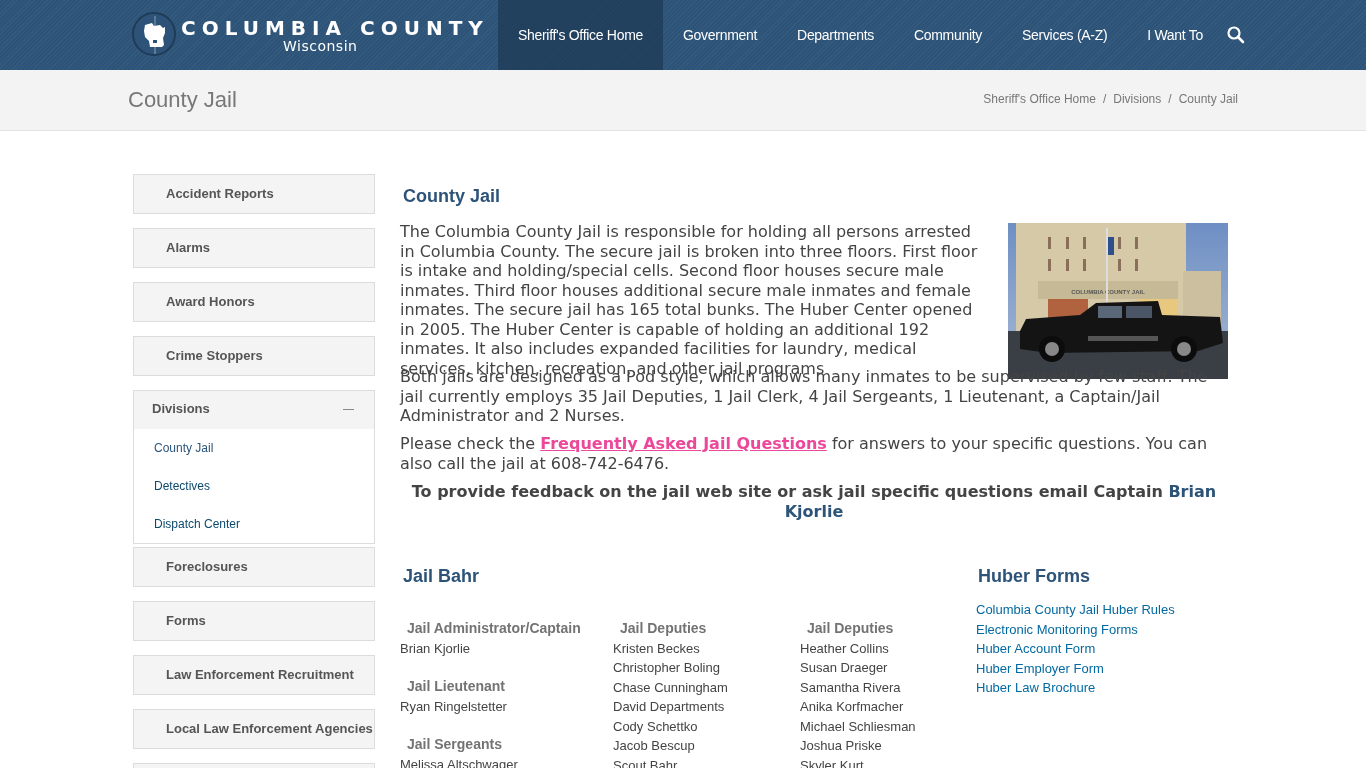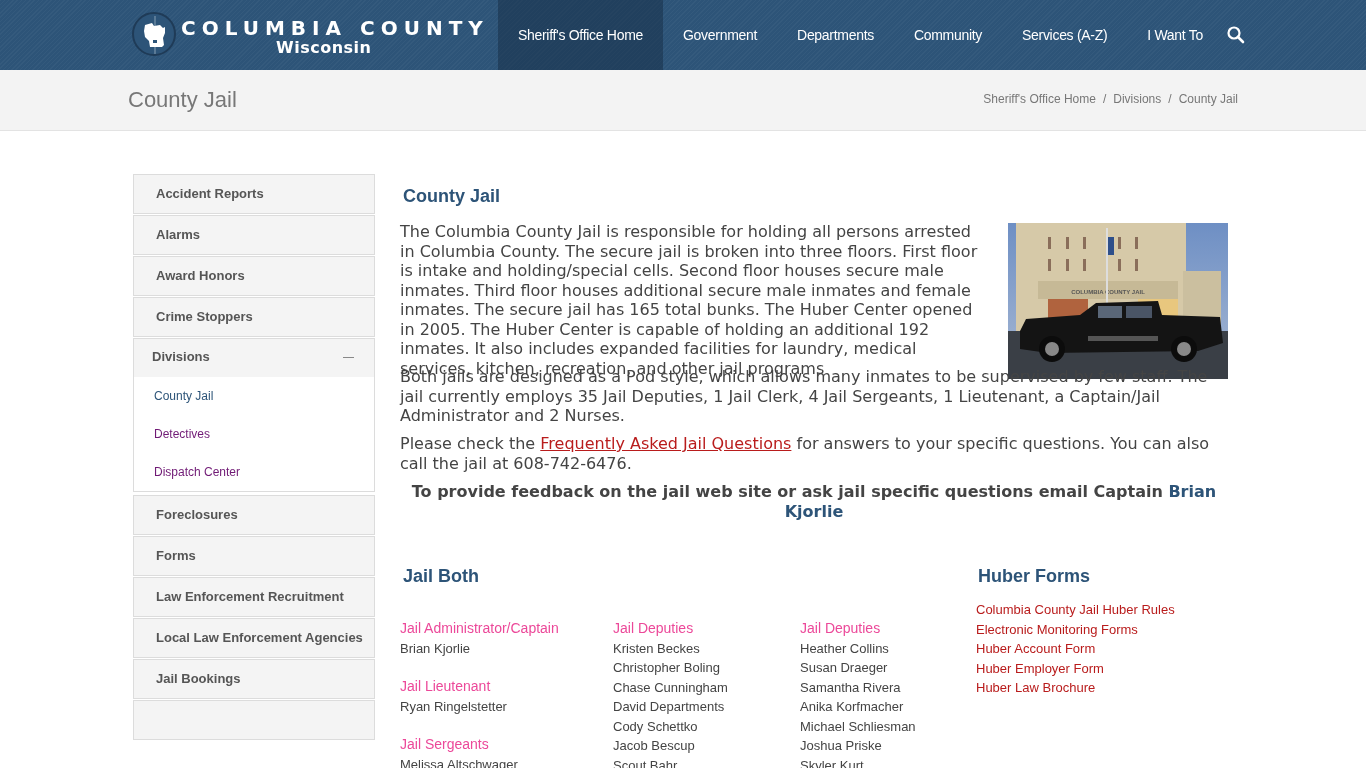--- a/index.html
+++ b/index.html
@@ -17,7 +17,7 @@
     .logo-seal { position: absolute; left: 0; top: 0; width: 44px; height: 44px; border-radius: 50%; border: 2px solid #1f3b57; background: #2d5478; }
     .logo-seal svg { position: absolute; left: 2px; top: 2px; }
     .logo-title { position: absolute; left: 49px; top: 4px; color: #fff; font-family: "DejaVu Sans", sans-serif; font-weight: bold; font-size: 20px; letter-spacing: 6px; white-space: nowrap; }
-    .logo-sub { position: absolute; left: 144px; top: 26px; color: #fff; font-family: "DejaVu Sans", sans-serif; font-weight: bold; font-size: 16px; letter-spacing: 0.5px; }
+    .logo-sub { position: absolute; left: 151px; top: 26px; color: #fff; font-family: "DejaVu Sans", sans-serif; font-weight: normal; font-size: 14px; letter-spacing: 0.5px; }
 
     .nav { position: absolute; left: 498px; top: 0; height: 70px; display: flex; }
     .nav-item { height: 70px; line-height: 70px; color: #fff; font-size: 14px; padding: 0 20px; letter-spacing: -0.3px; white-space: nowrap; cursor: pointer; }

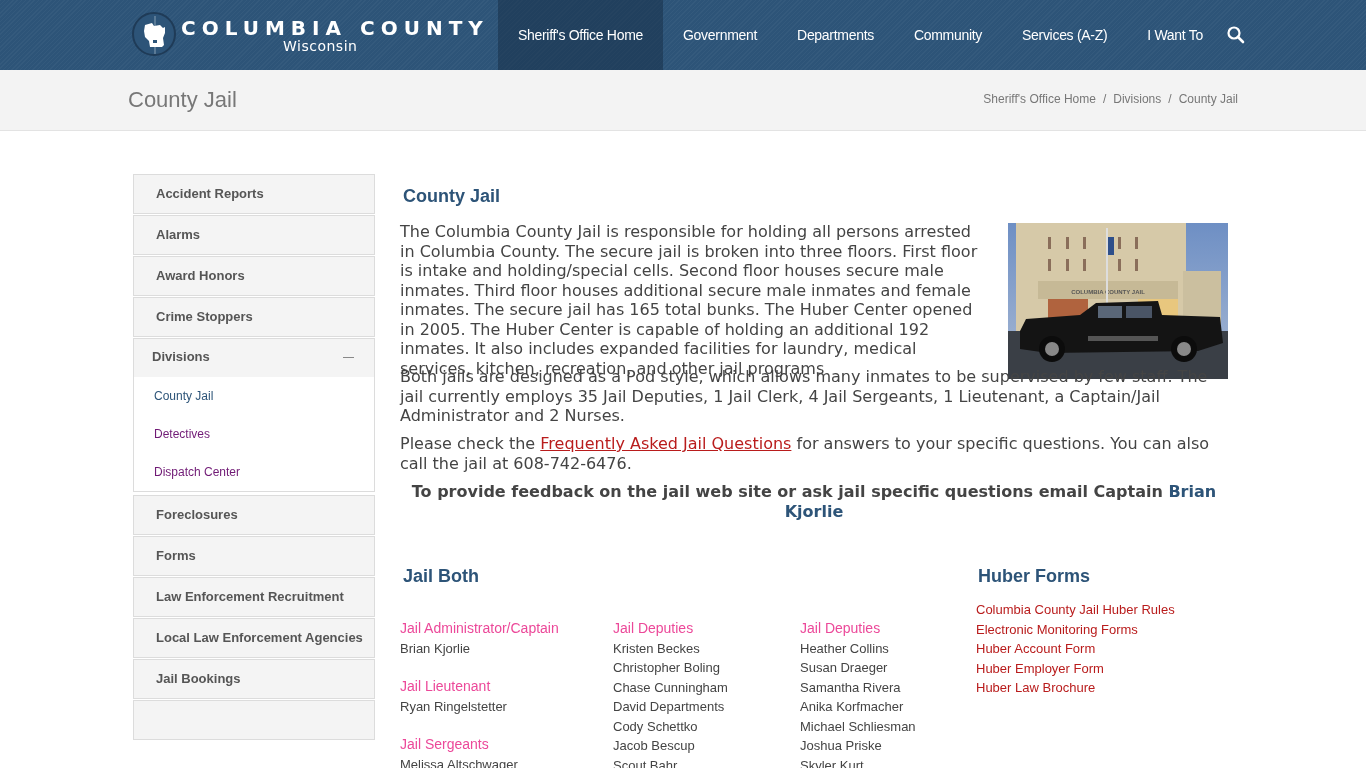--- a/index.html
+++ b/index.html
@@ -34,7 +34,7 @@
 
     
     .sidebar { position: absolute; left: 133px; top: 174px; width: 242px; }
-    .side-item { width: 242px; height: 40px; background: #f4f4f4; border: 1px solid #dcdcdc; margin-bottom: 1px; font-weight: bold; font-size: 13px; color: #555; padding-left: 22px; line-height: 38px; cursor: pointer; position: relative; }
+    .side-item { width: 242px; height: 40px; background: #f4f4f4; border: 1px solid #dcdcdc; margin-bottom: 14px; font-weight: bold; font-size: 13px; color: #555; padding-left: 32px; line-height: 38px; cursor: pointer; position: relative; }
     .side-group { width: 242px; border: 1px solid #dcdcdc; margin-bottom: 3px; background: #fff; }
     .side-group .side-head { height: 38px; line-height: 36px; background: #f4f4f4; font-weight: bold; font-size: 13px; color: #555; padding-left: 18px; position: relative; cursor: pointer; }
     .minus-icon { position: absolute; right: 20px; top: 18px; width: 11px; height: 1px; background: #888; }

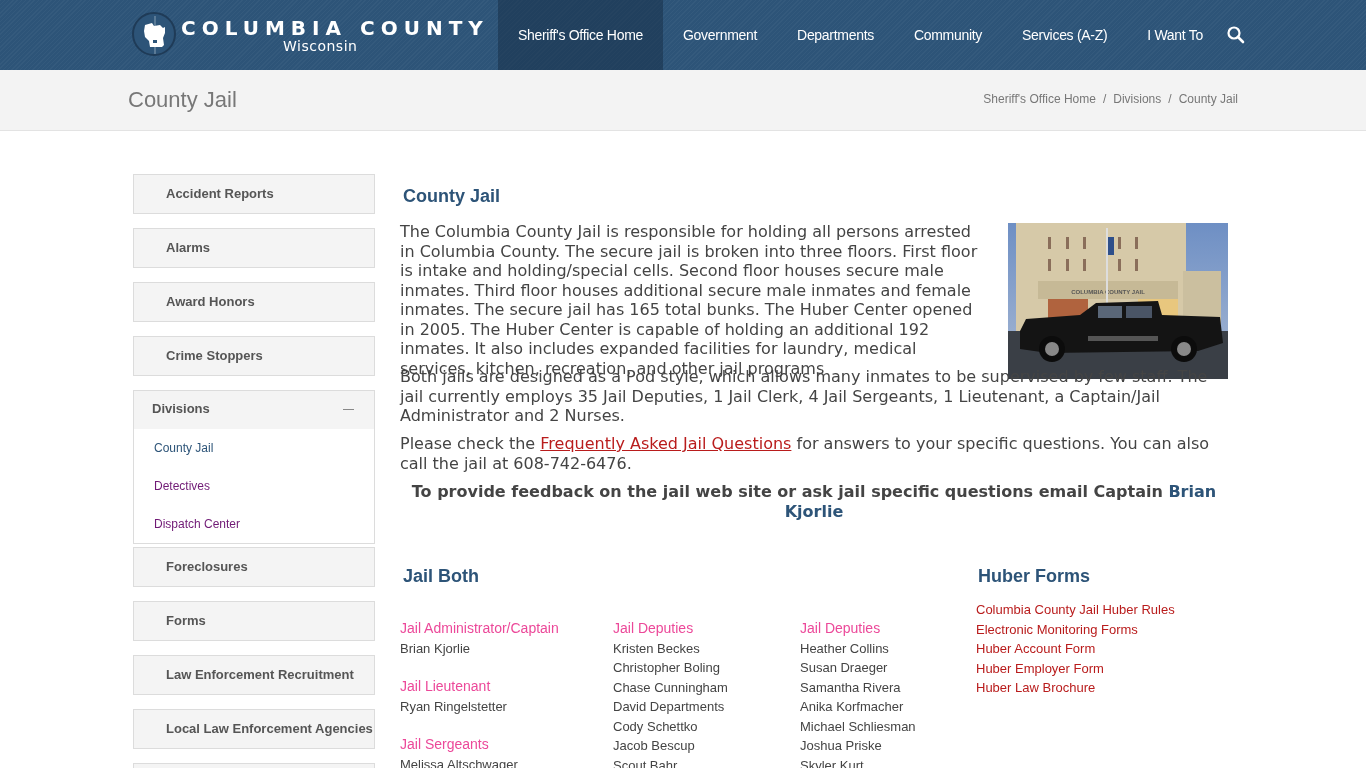--- a/index.html
+++ b/index.html
@@ -50,7 +50,7 @@
     .p2 { position: absolute; left: 0; top: 181px; width: 828px; }
     .p3 { position: absolute; left: 0; top: 248px; width: 828px; }
     .p4 { position: absolute; left: 0; top: 296px; width: 828px; text-align: center; font-weight: bold; }
-    .faq-link { color: #b91c1c; font-weight: normal; text-decoration: underline; cursor: pointer; margin-top: 32px; }
+    .faq-link { color: #ec4899; font-weight: bold; text-decoration: underline; cursor: pointer; margin-top: 32px; }
     .mail-link { color: #2d5478; cursor: pointer; }
 
     .section-title { position: absolute; font-size: 18px; font-weight: bold; color: #2d5478; }

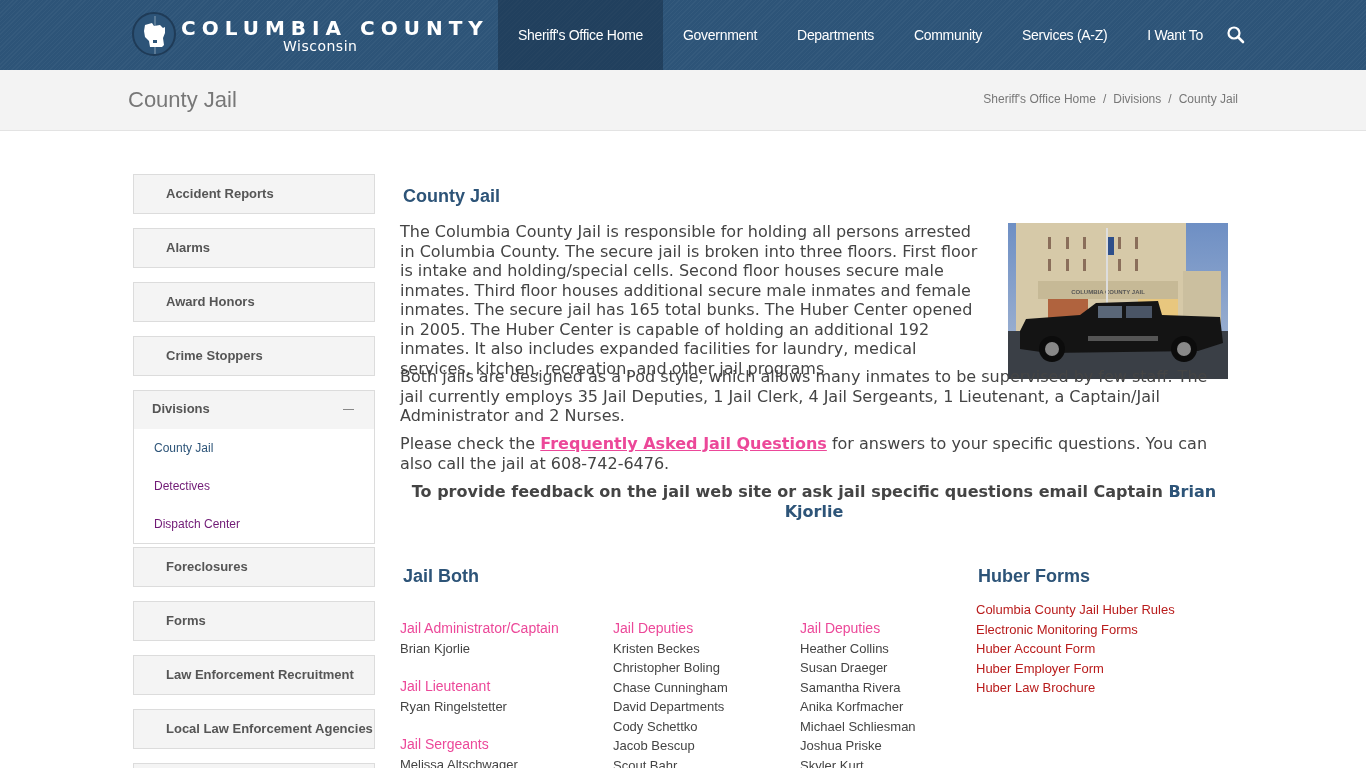--- a/index.html
+++ b/index.html
@@ -38,7 +38,7 @@
     .side-group { width: 242px; border: 1px solid #dcdcdc; margin-bottom: 3px; background: #fff; }
     .side-group .side-head { height: 38px; line-height: 36px; background: #f4f4f4; font-weight: bold; font-size: 13px; color: #555; padding-left: 18px; position: relative; cursor: pointer; }
     .minus-icon { position: absolute; right: 20px; top: 18px; width: 11px; height: 1px; background: #888; }
-    .sub-item { height: 38px; line-height: 38px; padding-left: 20px; font-size: 12px; color: #701a75; cursor: pointer; }
+    .sub-item { height: 38px; line-height: 38px; padding-left: 20px; font-size: 12px; color: #0c4a6e; cursor: pointer; }
     .sub-item.active { color: #2d5478; }
 
     

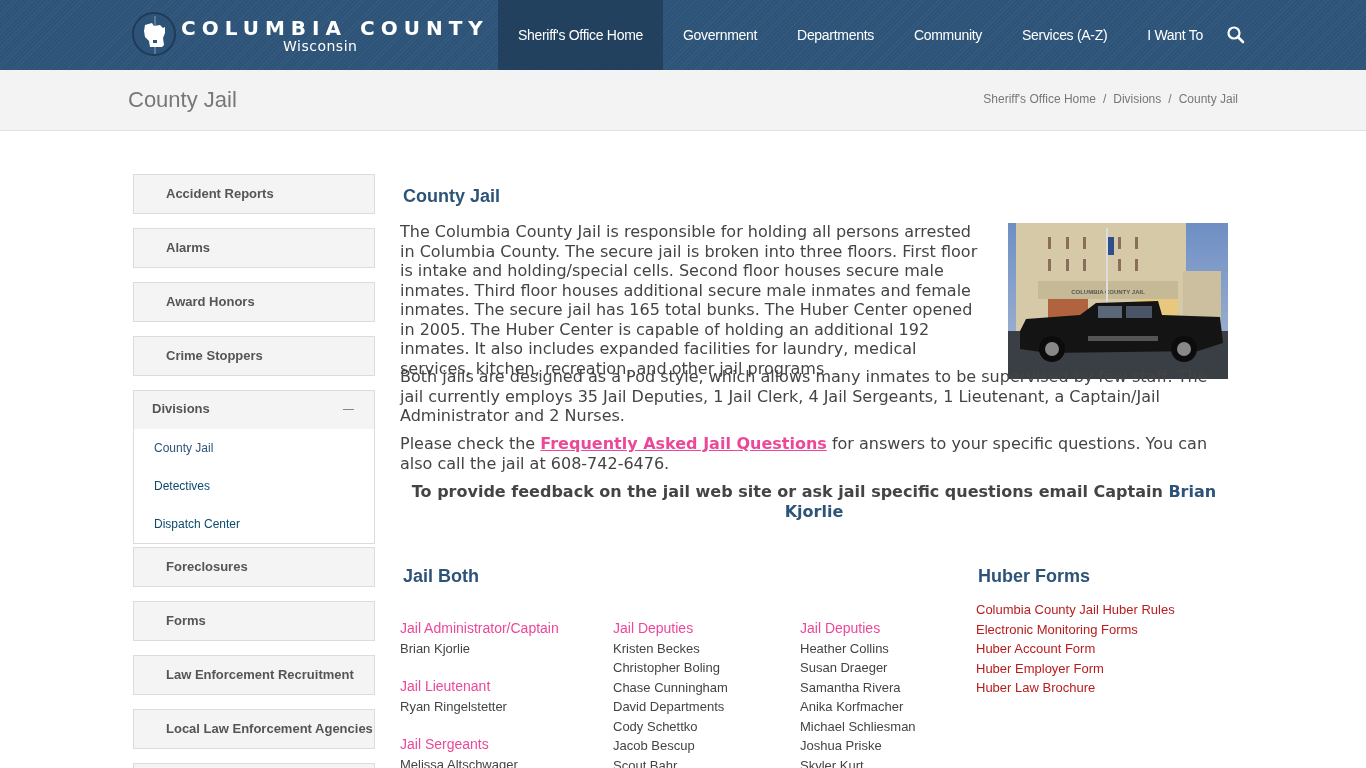--- a/index.html
+++ b/index.html
@@ -179,7 +179,7 @@
     <span>To provide feedback on the jail web site or ask jail specific questions email Captain </span><span class="mail-link">Brian Kjorlie</span>
   </div>
 
-  <div class="section-title" style="left:3px; top:380px;">Jail Both</div>
+  <div class="section-title" style="left:3px; top:380px;">Jail Bahr</div>
 
   <div class="staff-col" style="left:0; top:433px; width:200px;">
     <div class="role">Jail Administrator/Captain</div>

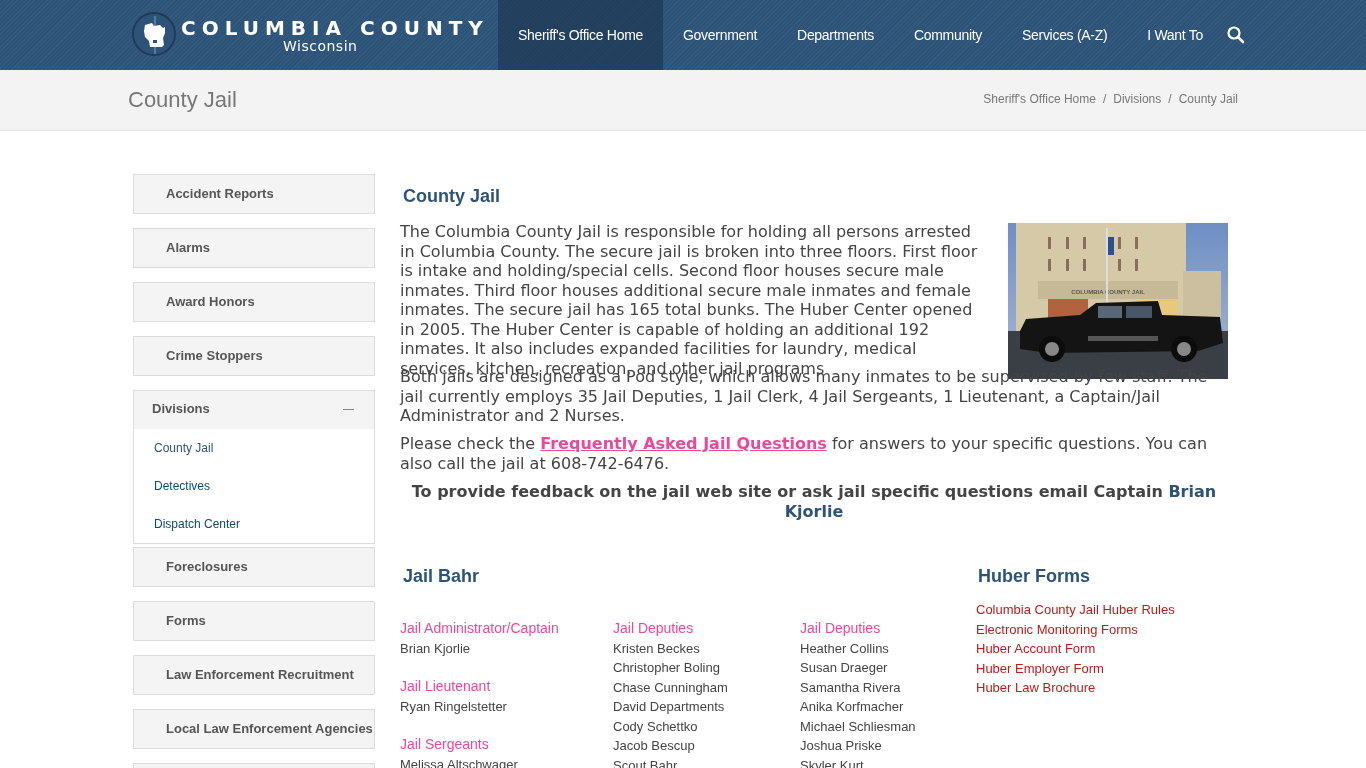--- a/index.html
+++ b/index.html
@@ -59,7 +59,7 @@
     .staff-col .gap { height: 19px; }
 
     .huber-list { position: absolute; left: 576px; top: 414px; font-size: 13px; line-height: 19.5px; }
-    .huber-link { color: #b91c1c; cursor: pointer; display: block; }
+    .huber-link { color: #0369a1; cursor: pointer; display: block; }
   </style>
 </head>
 <body>

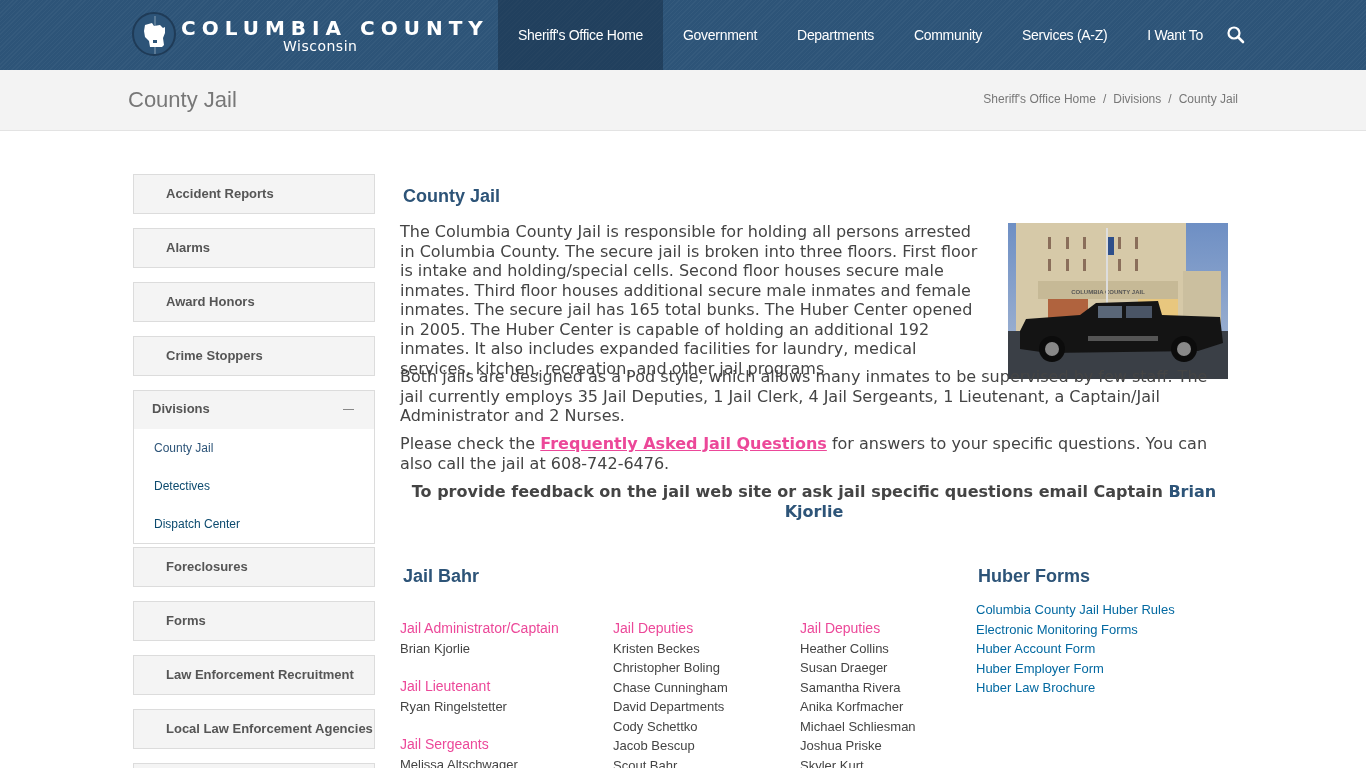--- a/index.html
+++ b/index.html
@@ -55,7 +55,7 @@
 
     .section-title { position: absolute; font-size: 18px; font-weight: bold; color: #2d5478; }
     .staff-col { position: absolute; font-size: 13px; line-height: 19.5px; color: #444; }
-    .staff-col .role { font-weight: normal; font-size: 14px; color: #ec4899; }
+    .staff-col .role { font-weight: bold; font-size: 14px; color: #737373; margin-left: 7px; }
     .staff-col .gap { height: 19px; }
 
     .huber-list { position: absolute; left: 576px; top: 414px; font-size: 13px; line-height: 19.5px; }

